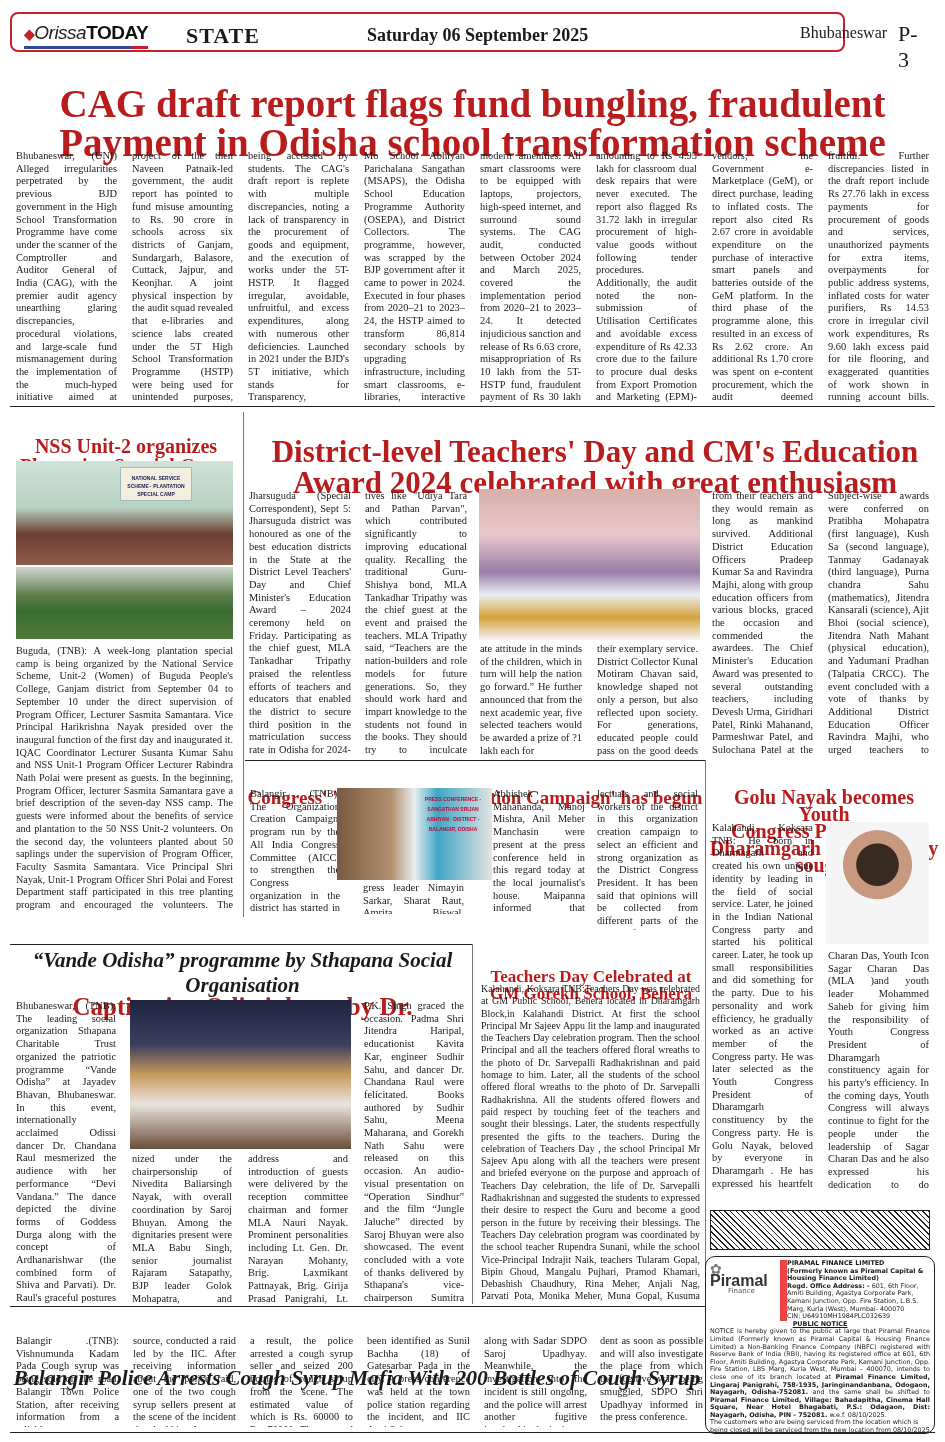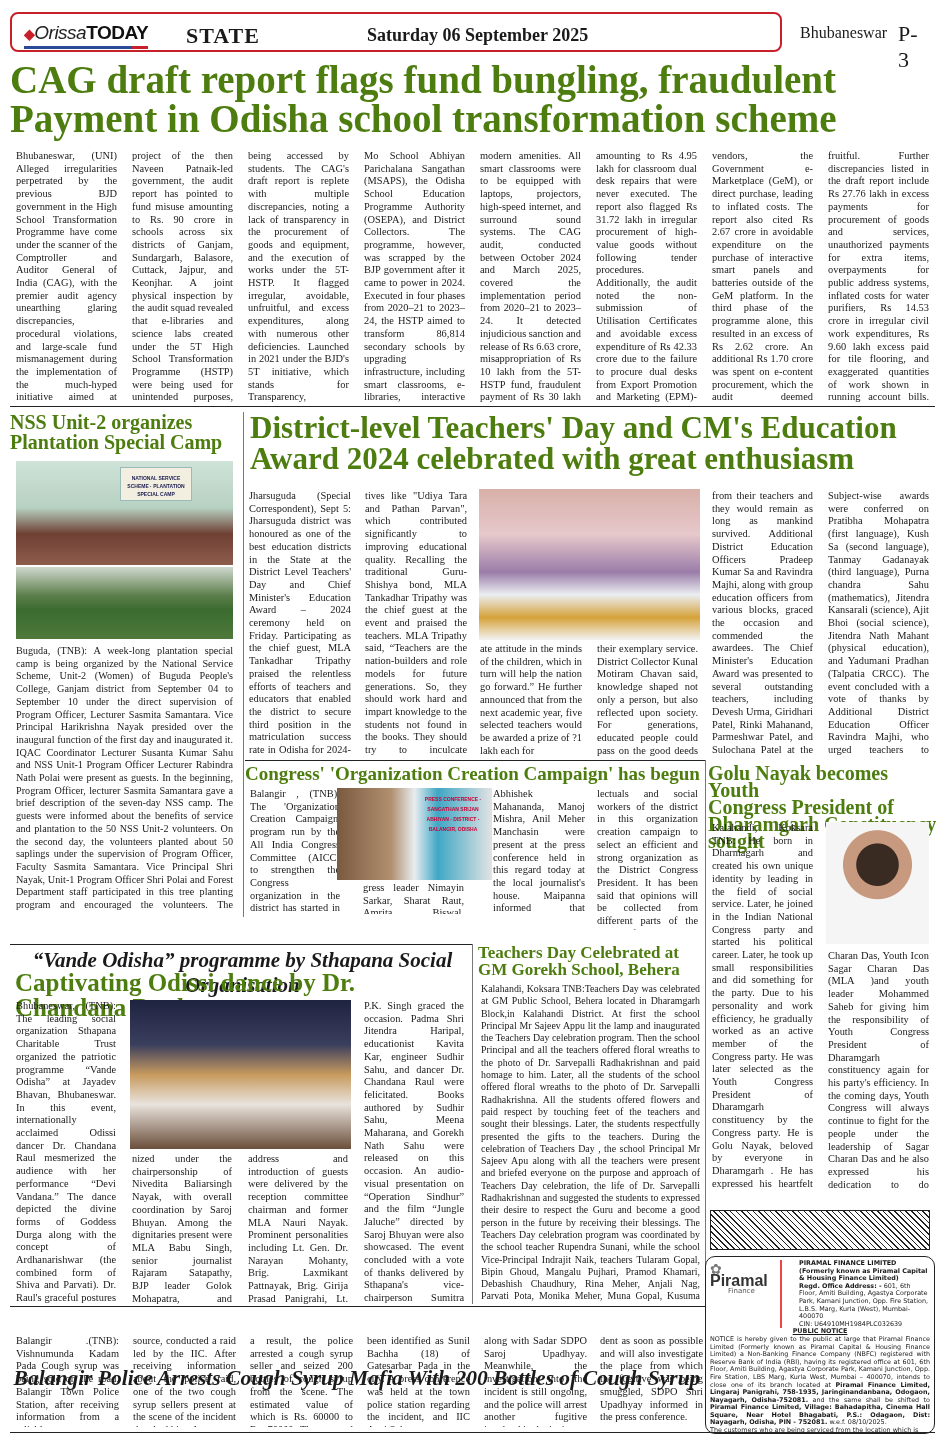--- a/index.html
+++ b/index.html
@@ -6,7 +6,7 @@
   html, body { width: 945px; height: 1442px; background: #fff; overflow: hidden; }
   body { font-family: "Liberation Serif", serif; color: #1a1a1a; position: relative; }
   .abs { position: absolute; }
-  .masthead { left: 10px; top: 12px; width: 772px; height: 40px; border: 2px solid #c8202a; border-radius: 8px; }
+  .masthead { left: 10px; top: 12px; width: 835px; height: 40px; border: 2px solid #c8202a; border-radius: 8px; }
   .logo { left: 12px; top: 8px; font-family: "Liberation Sans", sans-serif; font-size: 19px; font-weight: bold; color: #111; letter-spacing: -0.5px; }
   .logo .o { font-style: italic; font-weight: normal; color: #222; }
   .logo .leaf { color: #c8202a; font-size: 14px; }

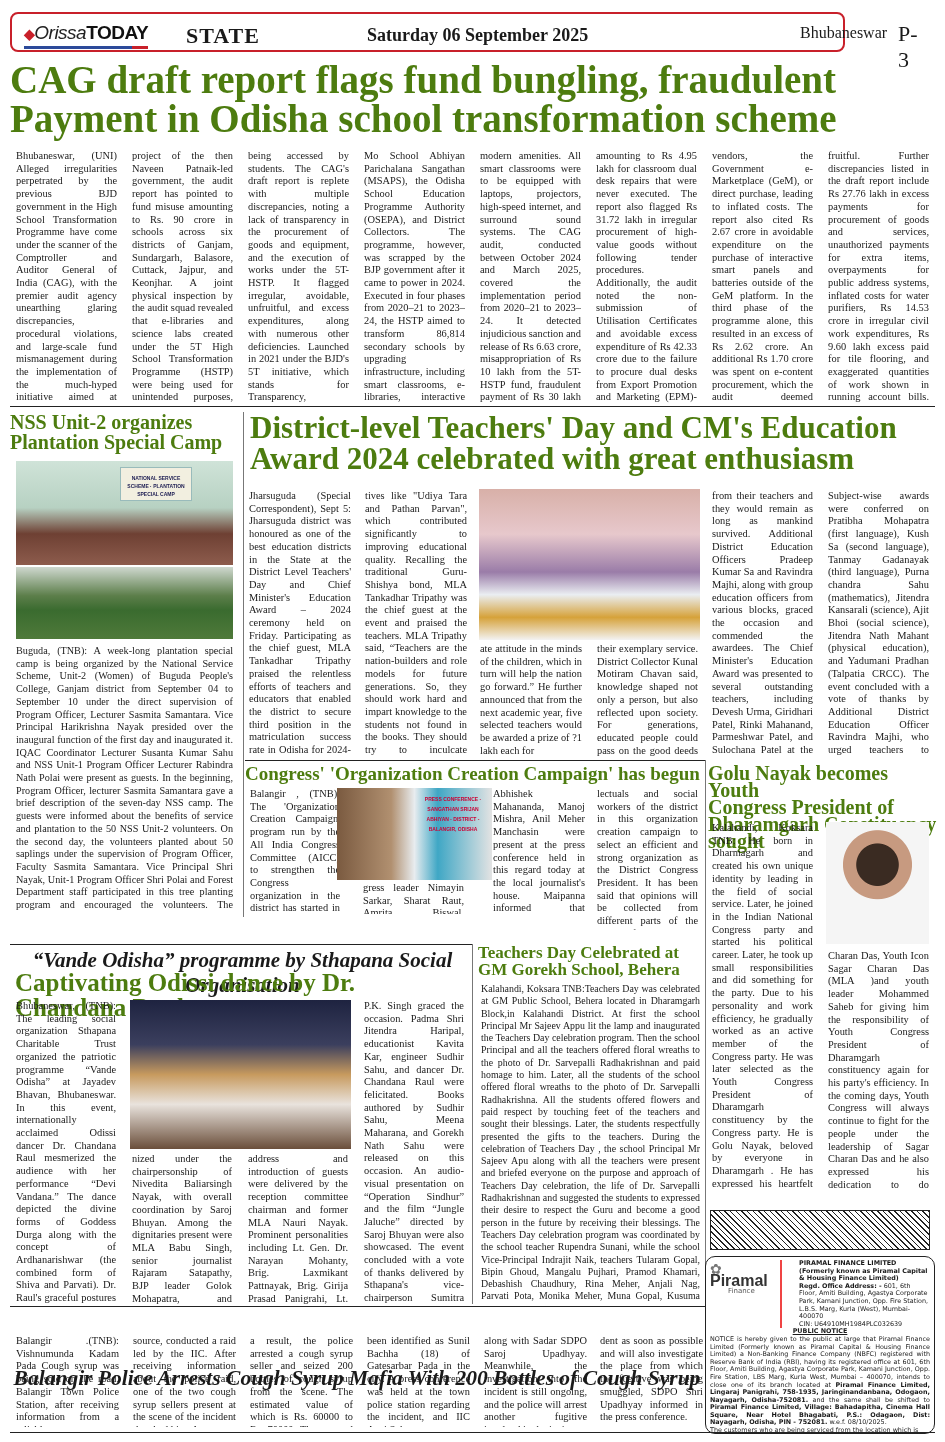--- a/index.html
+++ b/index.html
@@ -16,7 +16,7 @@
   .date { left: 355px; top: 11px; font-size: 18px; font-weight: bold; }
   .city { left: 788px; top: 10px; font-size: 16px; font-weight: normal; }
   .page { left: 886px; top: 7px; font-size: 22px; }
-  .h1 { font-family: "Liberation Serif", serif; font-weight: bold; color: #4d7c0f; line-height: 1.0; }
+  .h1 { font-family: "Liberation Serif", serif; font-weight: bold; text-align: center; color: #b91c1c; line-height: 1.0; margin-top: 24px; }
   .col { font-size: 10.4px; line-height: 12.7px; text-align: justify; hyphens: auto; }
   .vrule { width: 1px; background: #777; }
   .hrule { height: 2px; background: #222; }

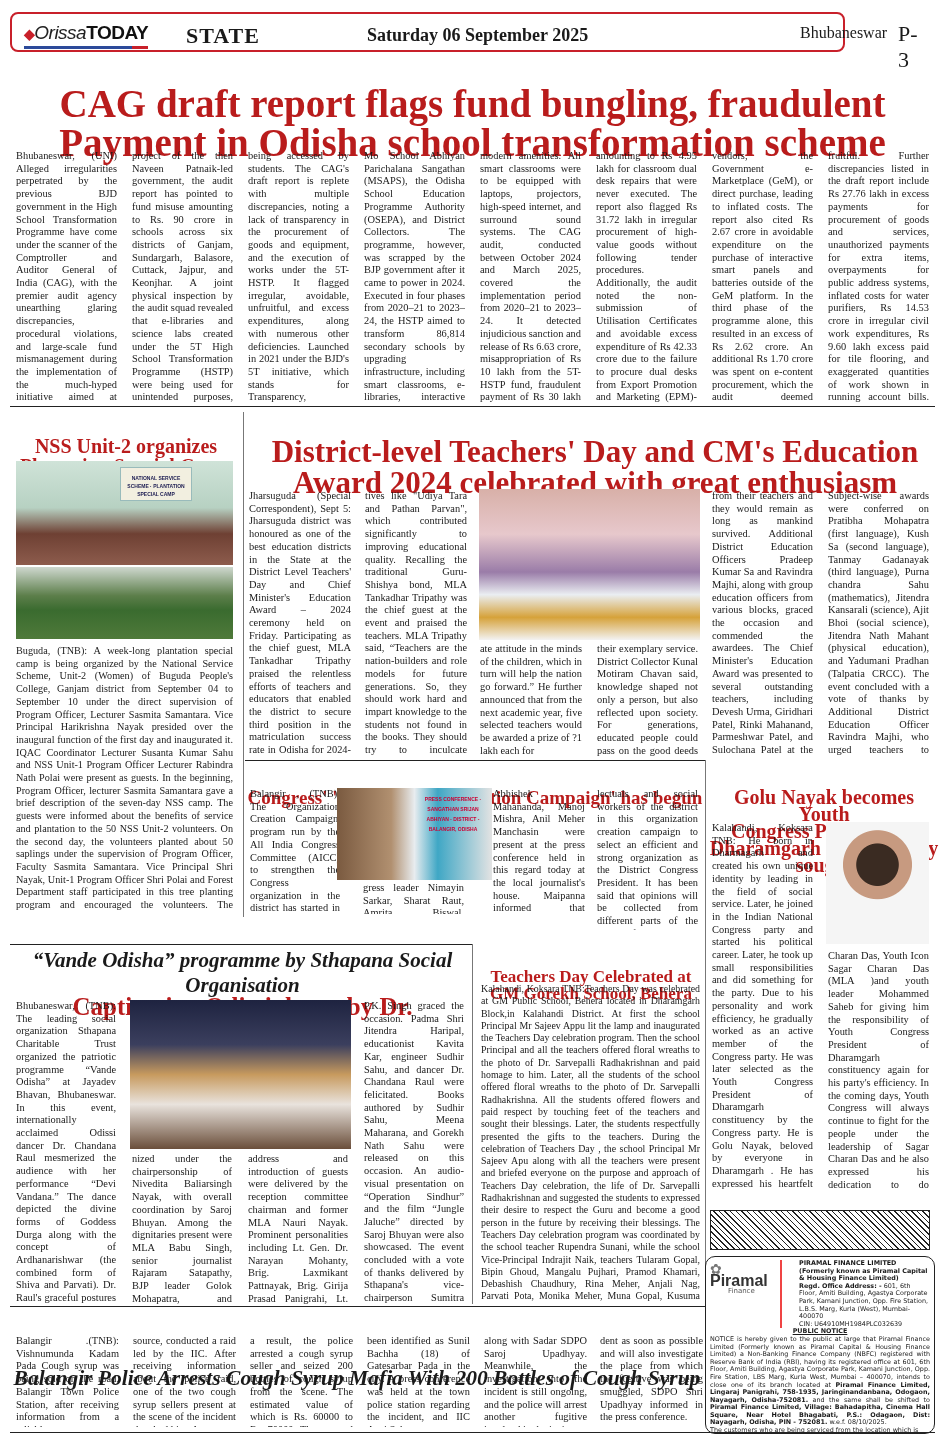--- a/index.html
+++ b/index.html
@@ -128,7 +128,7 @@
       <span class="piramal">Piramal</span>
       <div style="font-size:7px; color:#555; padding-left:18px;">Finance</div>
     </div>
-    <div style="border-left:2px solid #ef4444; padding-left:17px;">
+    <div style="border-left:7px solid #ef4444; padding-left:0;">
       <div><b>PIRAMAL FINANCE LIMITED</b></div>
       <div><b>(Formerly known as Piramal Capital &amp; Housing Finance Limited)</b></div>
       <div><b>Regd. Office Address: -</b> <span>601, 6th Floor, Amiti Building, Agastya Corporate Park, Kamani Junction, Opp. Fire Station, L.B.S. Marg, Kurla (West), Mumbai- 400070</span></div>

